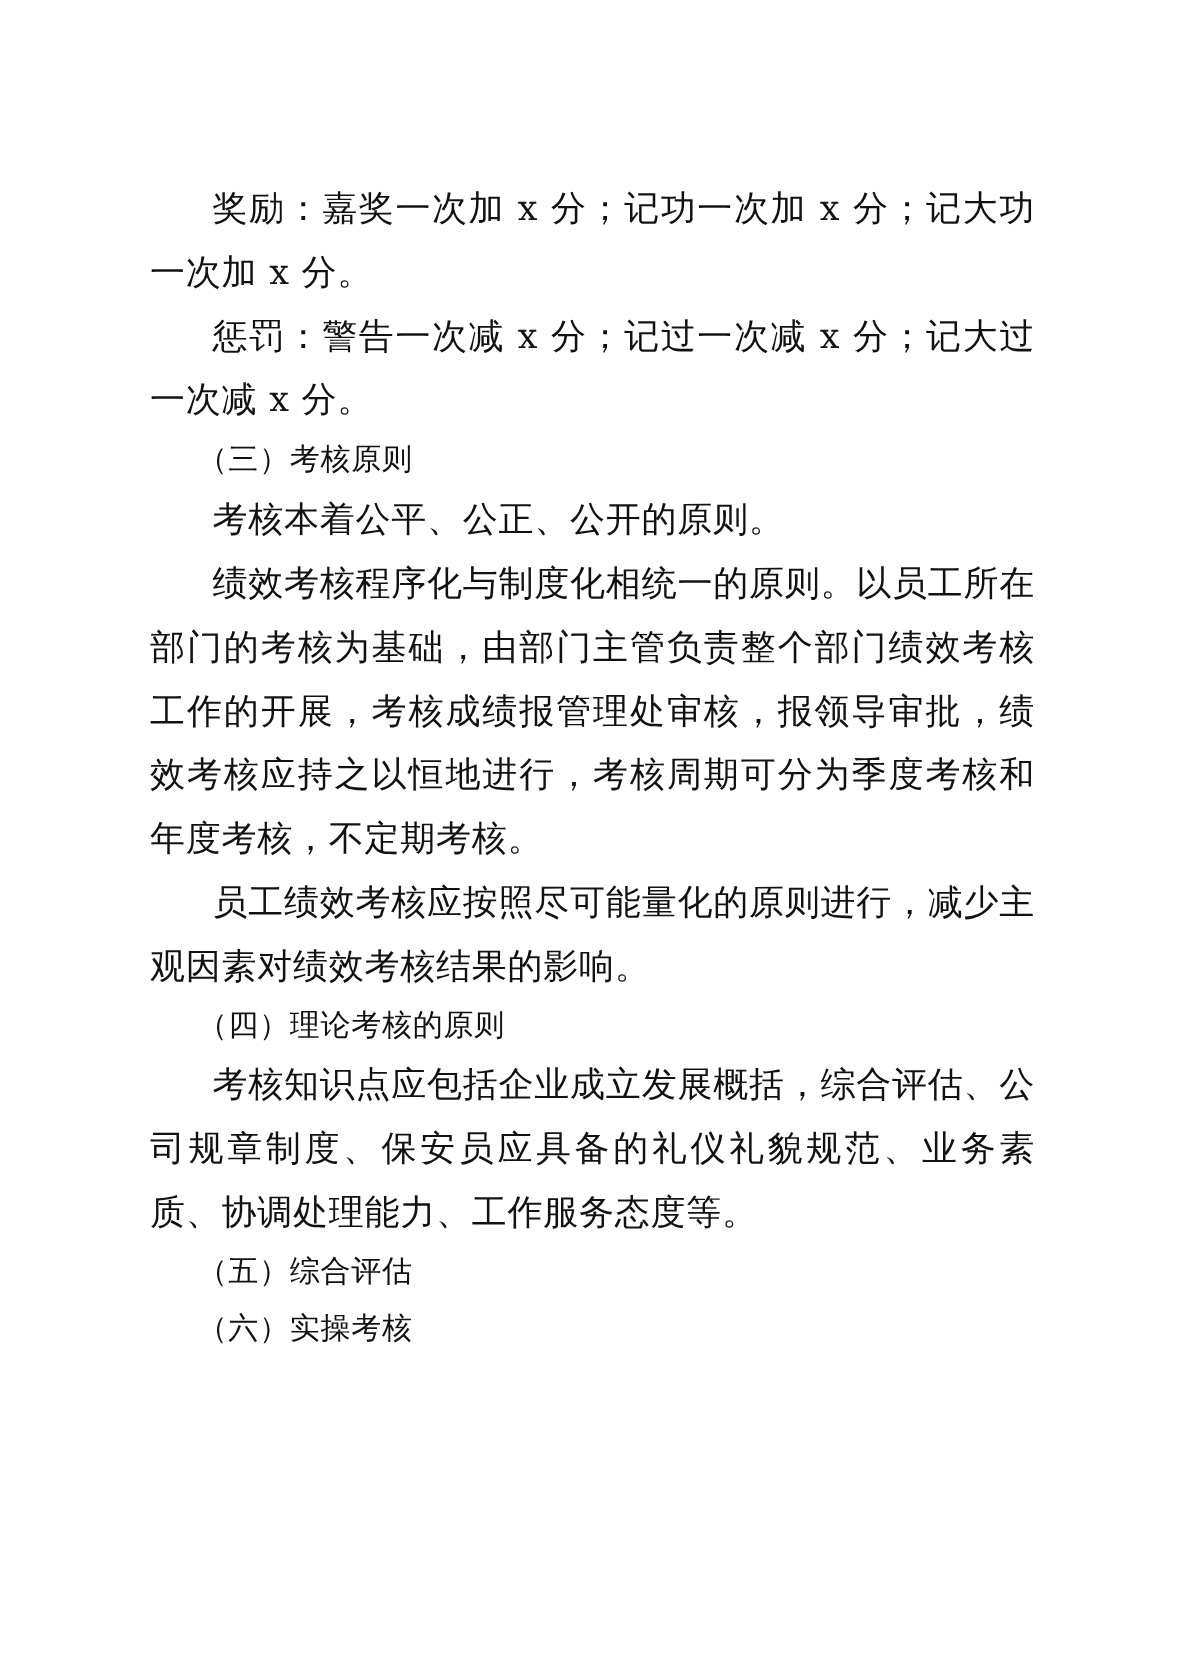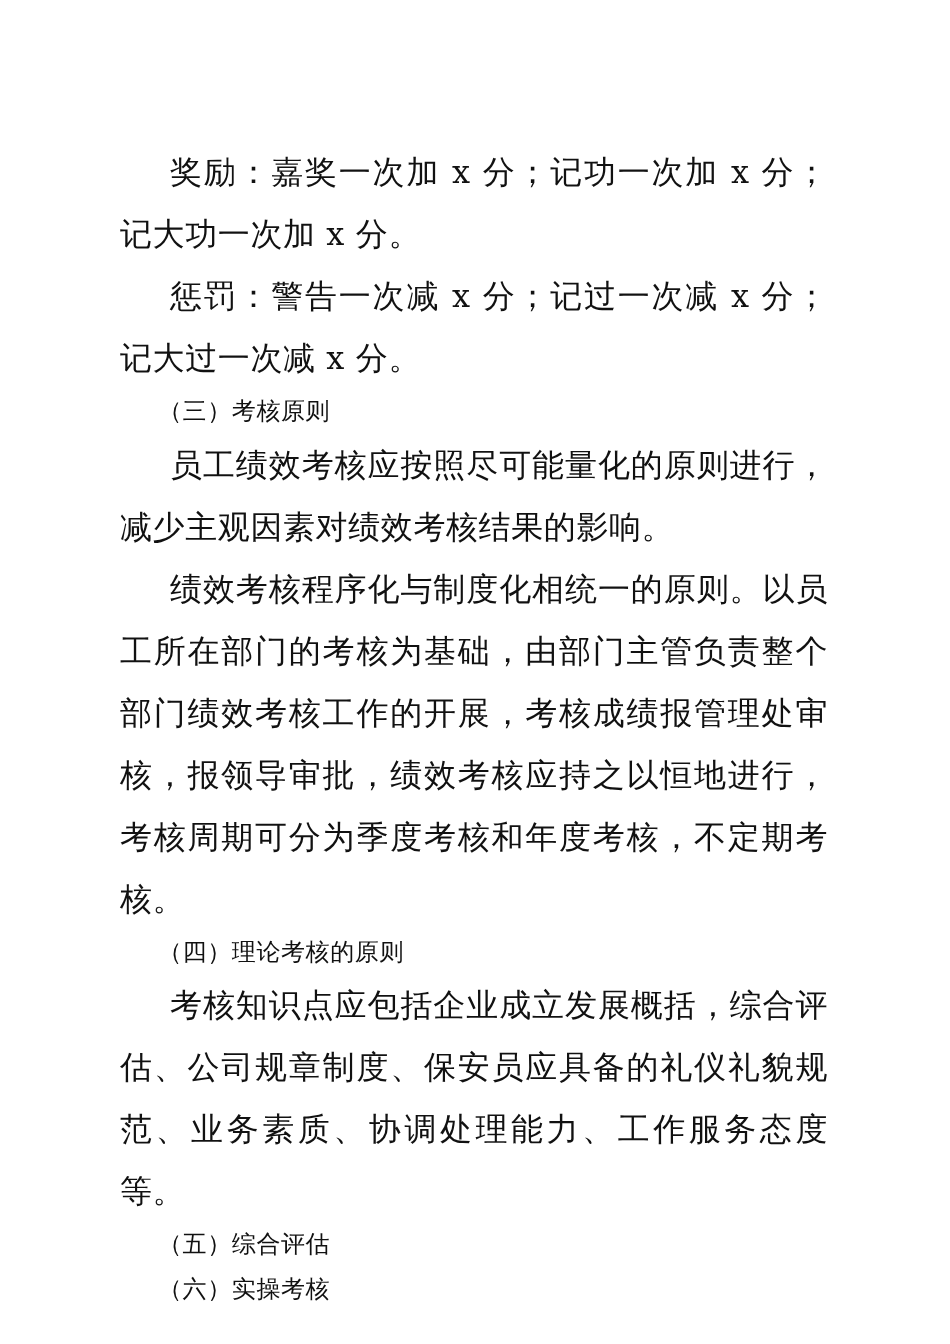--- a/index.html
+++ b/index.html
@@ -24,8 +24,8 @@
     .para {
       margin: 0;
       padding: 0;
-      font-size: 32px;
-      line-height: 62px;
+      font-size: 28px;
+      line-height: 51px;
       text-indent: 50px;
       letter-spacing: 0.6px;
       text-align: justify;

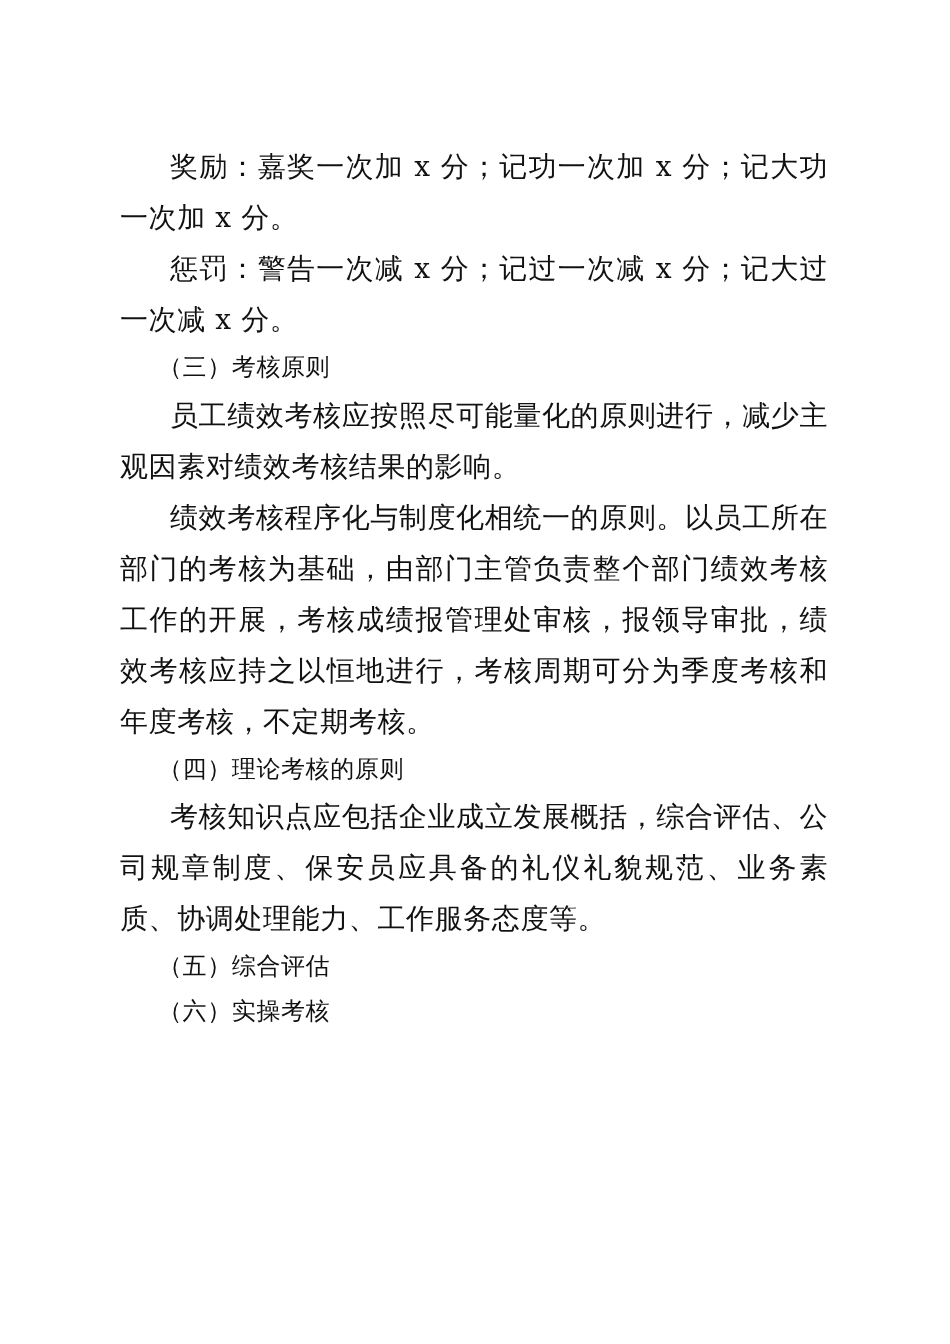--- a/index.html
+++ b/index.html
@@ -50,6 +50,7 @@
   <p class="para">奖励：嘉奖一次加 x 分；记功一次加 x 分；记大功一次加 x 分。</p>
   <p class="para">惩罚：警告一次减 x 分；记过一次减 x 分；记大过一次减 x 分。</p>
   <p class="heading">（三）考核原则</p>
+  <p class="para">考核本着公平、公正、公开的原则。</p>
   <p class="para">员工绩效考核应按照尽可能量化的原则进行，减少主观因素对绩效考核结果的影响。</p>
   <p class="para">绩效考核程序化与制度化相统一的原则。以员工所在部门的考核为基础，由部门主管负责整个部门绩效考核工作的开展，考核成绩报管理处审核，报领导审批，绩效考核应持之以恒地进行，考核周期可分为季度考核和年度考核，不定期考核。</p>
   <p class="heading">（四）理论考核的原则</p>

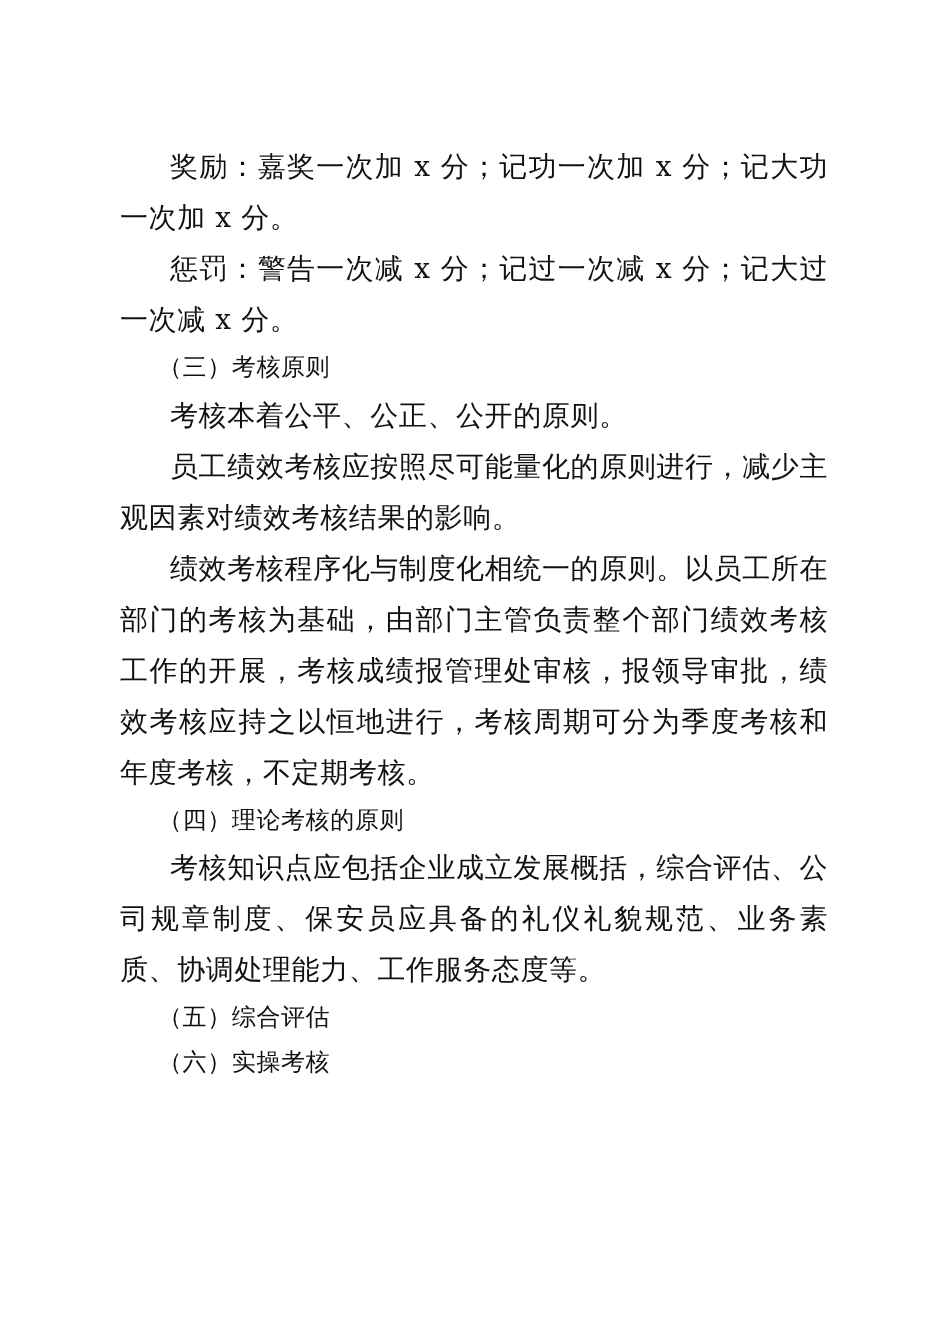--- a/index.html
+++ b/index.html
@@ -51,8 +51,8 @@
   <p class="para">惩罚：警告一次减 x 分；记过一次减 x 分；记大过一次减 x 分。</p>
   <p class="heading">（三）考核原则</p>
   <p class="para">考核本着公平、公正、公开的原则。</p>
+  <p class="para">绩效考核程序化与制度化相统一的原则。以员工所在部门的考核为基础，由部门主管负责整个部门绩效考核工作的开展，考核成绩报管理处审核，报领导审批，绩效考核应持之以恒地进行，考核周期可分为季度考核和年度考核，不定期考核。</p>
   <p class="para">员工绩效考核应按照尽可能量化的原则进行，减少主观因素对绩效考核结果的影响。</p>
-  <p class="para">绩效考核程序化与制度化相统一的原则。以员工所在部门的考核为基础，由部门主管负责整个部门绩效考核工作的开展，考核成绩报管理处审核，报领导审批，绩效考核应持之以恒地进行，考核周期可分为季度考核和年度考核，不定期考核。</p>
   <p class="heading">（四）理论考核的原则</p>
   <p class="para">考核知识点应包括企业成立发展概括，综合评估、公司规章制度、保安员应具备的礼仪礼貌规范、业务素质、协调处理能力、工作服务态度等。</p>
   <p class="heading">（五）综合评估</p>

